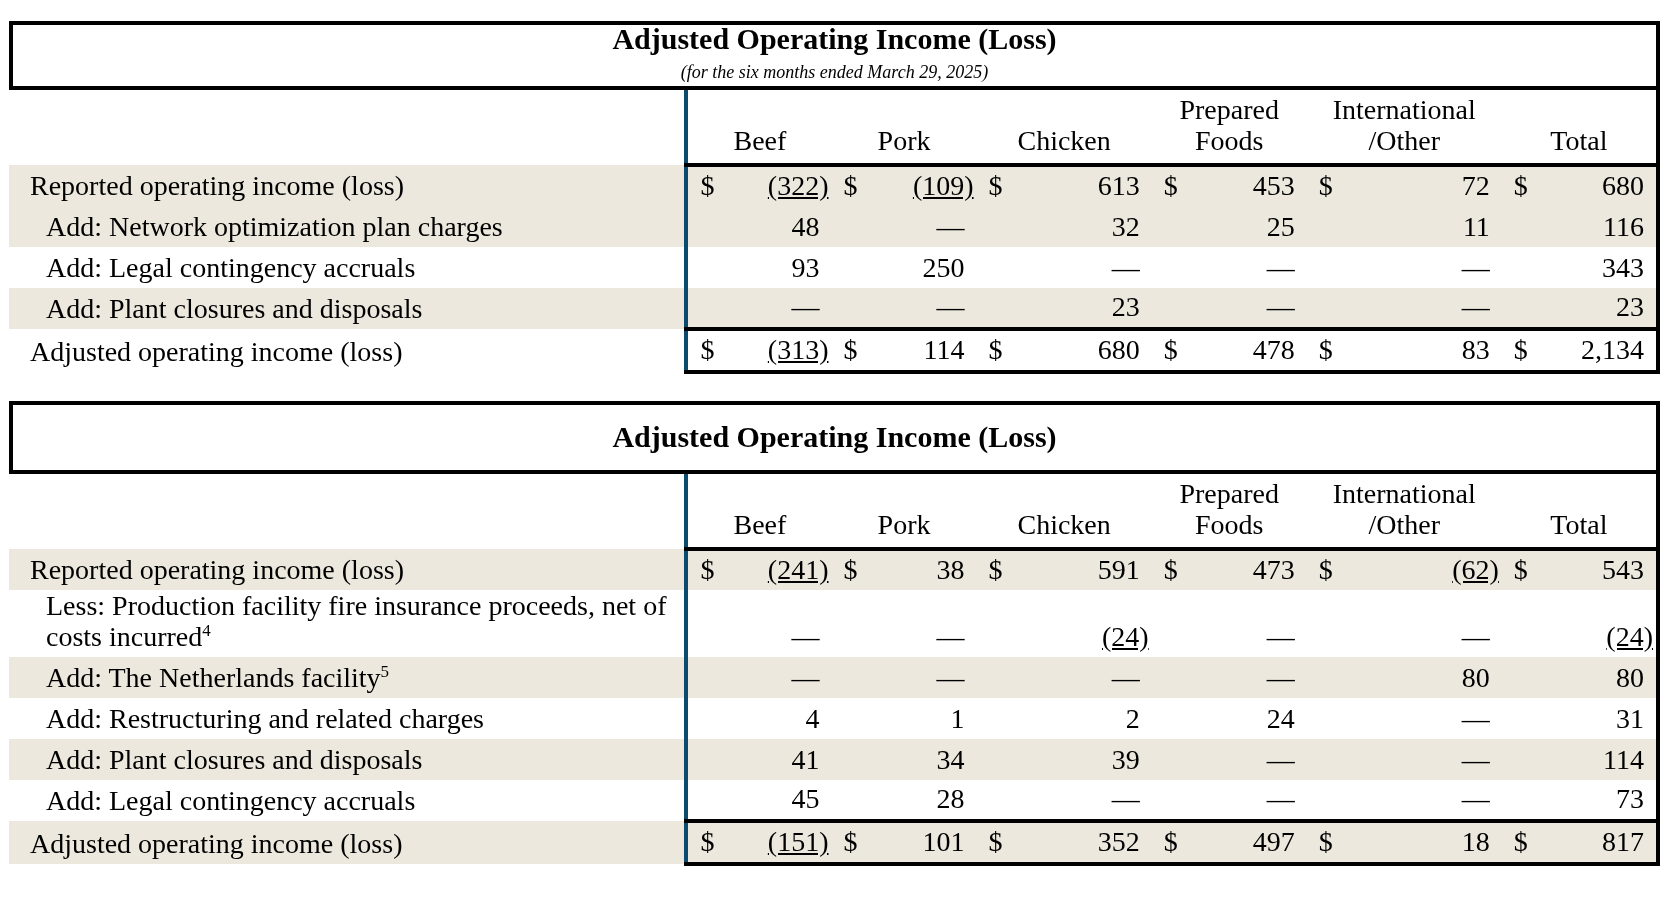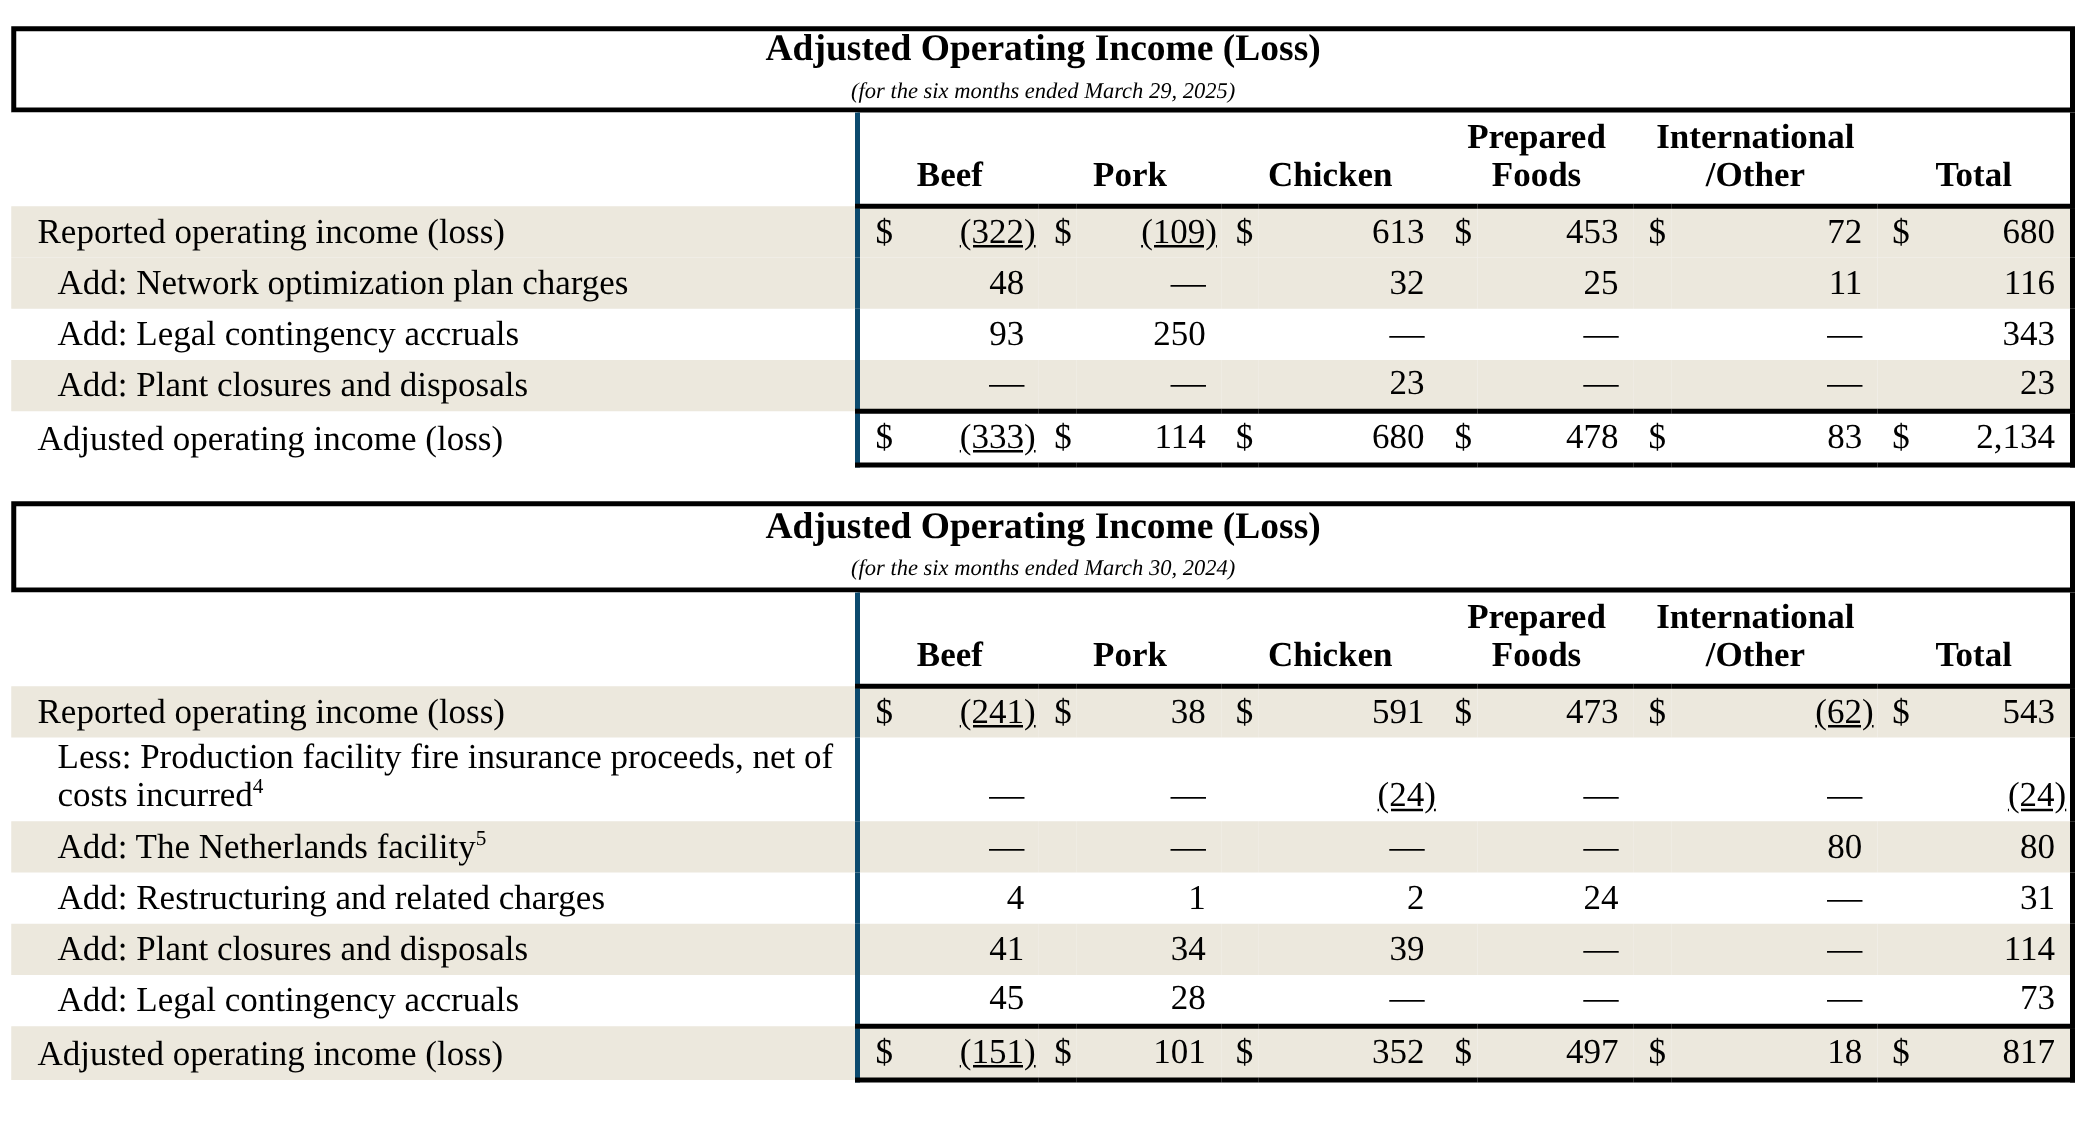--- a/index.html
+++ b/index.html
@@ -25,7 +25,7 @@
   table.fin th,table.fin td{margin:0;overflow:visible;}
   th.spacer{background:#fff;}
   th.colhead{
-    font-weight:bold;font-size:28px;line-height:31px;
+    font-weight:normal;font-size:28px;line-height:31px;
     vertical-align:bottom;text-align:center;
     padding:4px 0 7px 0;height:55px;
     border-bottom:4px solid #000;

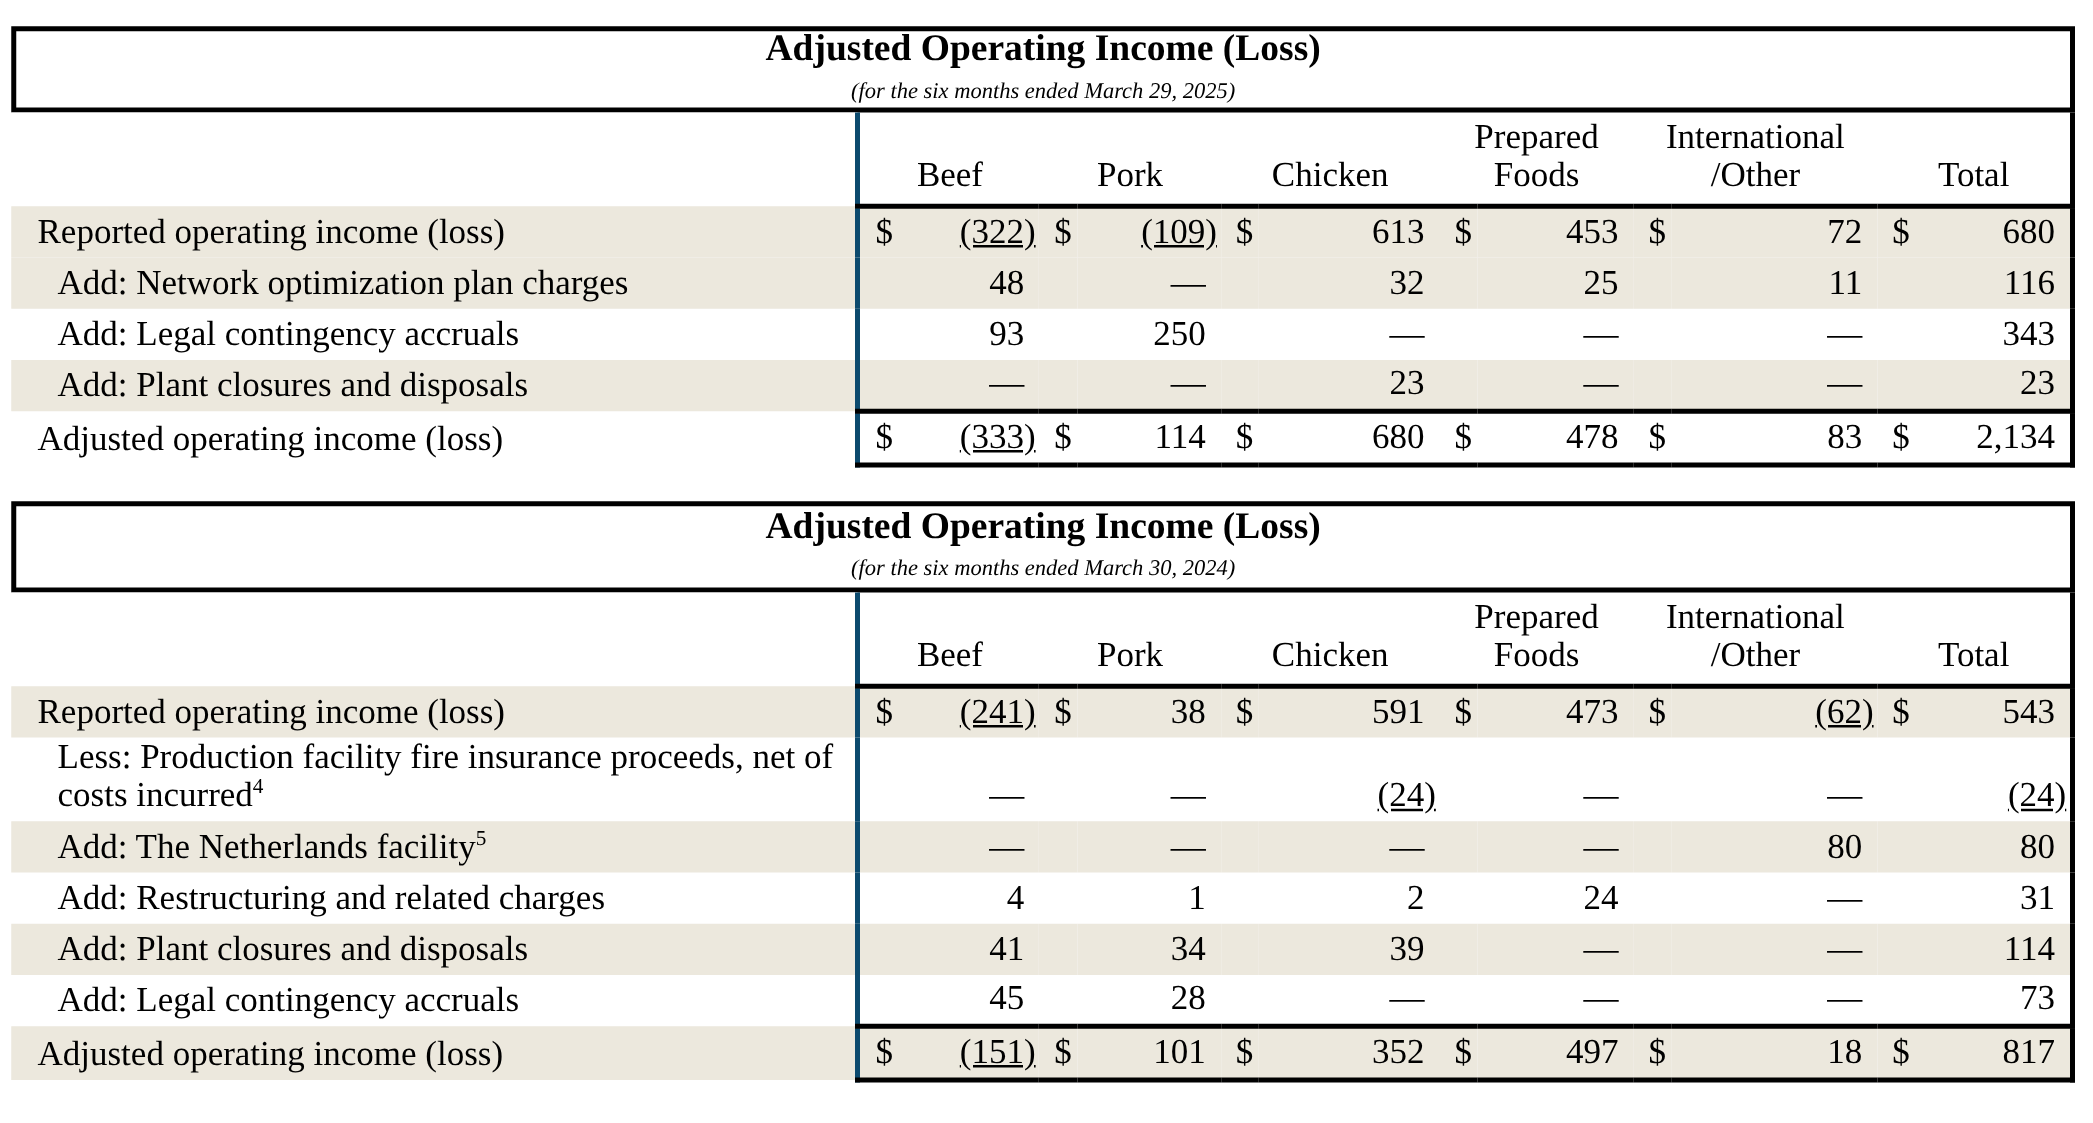--- a/index.html
+++ b/index.html
@@ -164,7 +164,7 @@
           <tr class="total ">
             <td class="label">Adjusted operating income (loss)</td>
             <td class="dollar bl">$</td>
-            <td class="value"><span class="pneg">(333)</span></td>
+            <td class="value"><span class="pneg">(313)</span></td>
             <td class="dollar">$</td>
             <td class="value"><span>114</span></td>
             <td class="dollar">$</td>

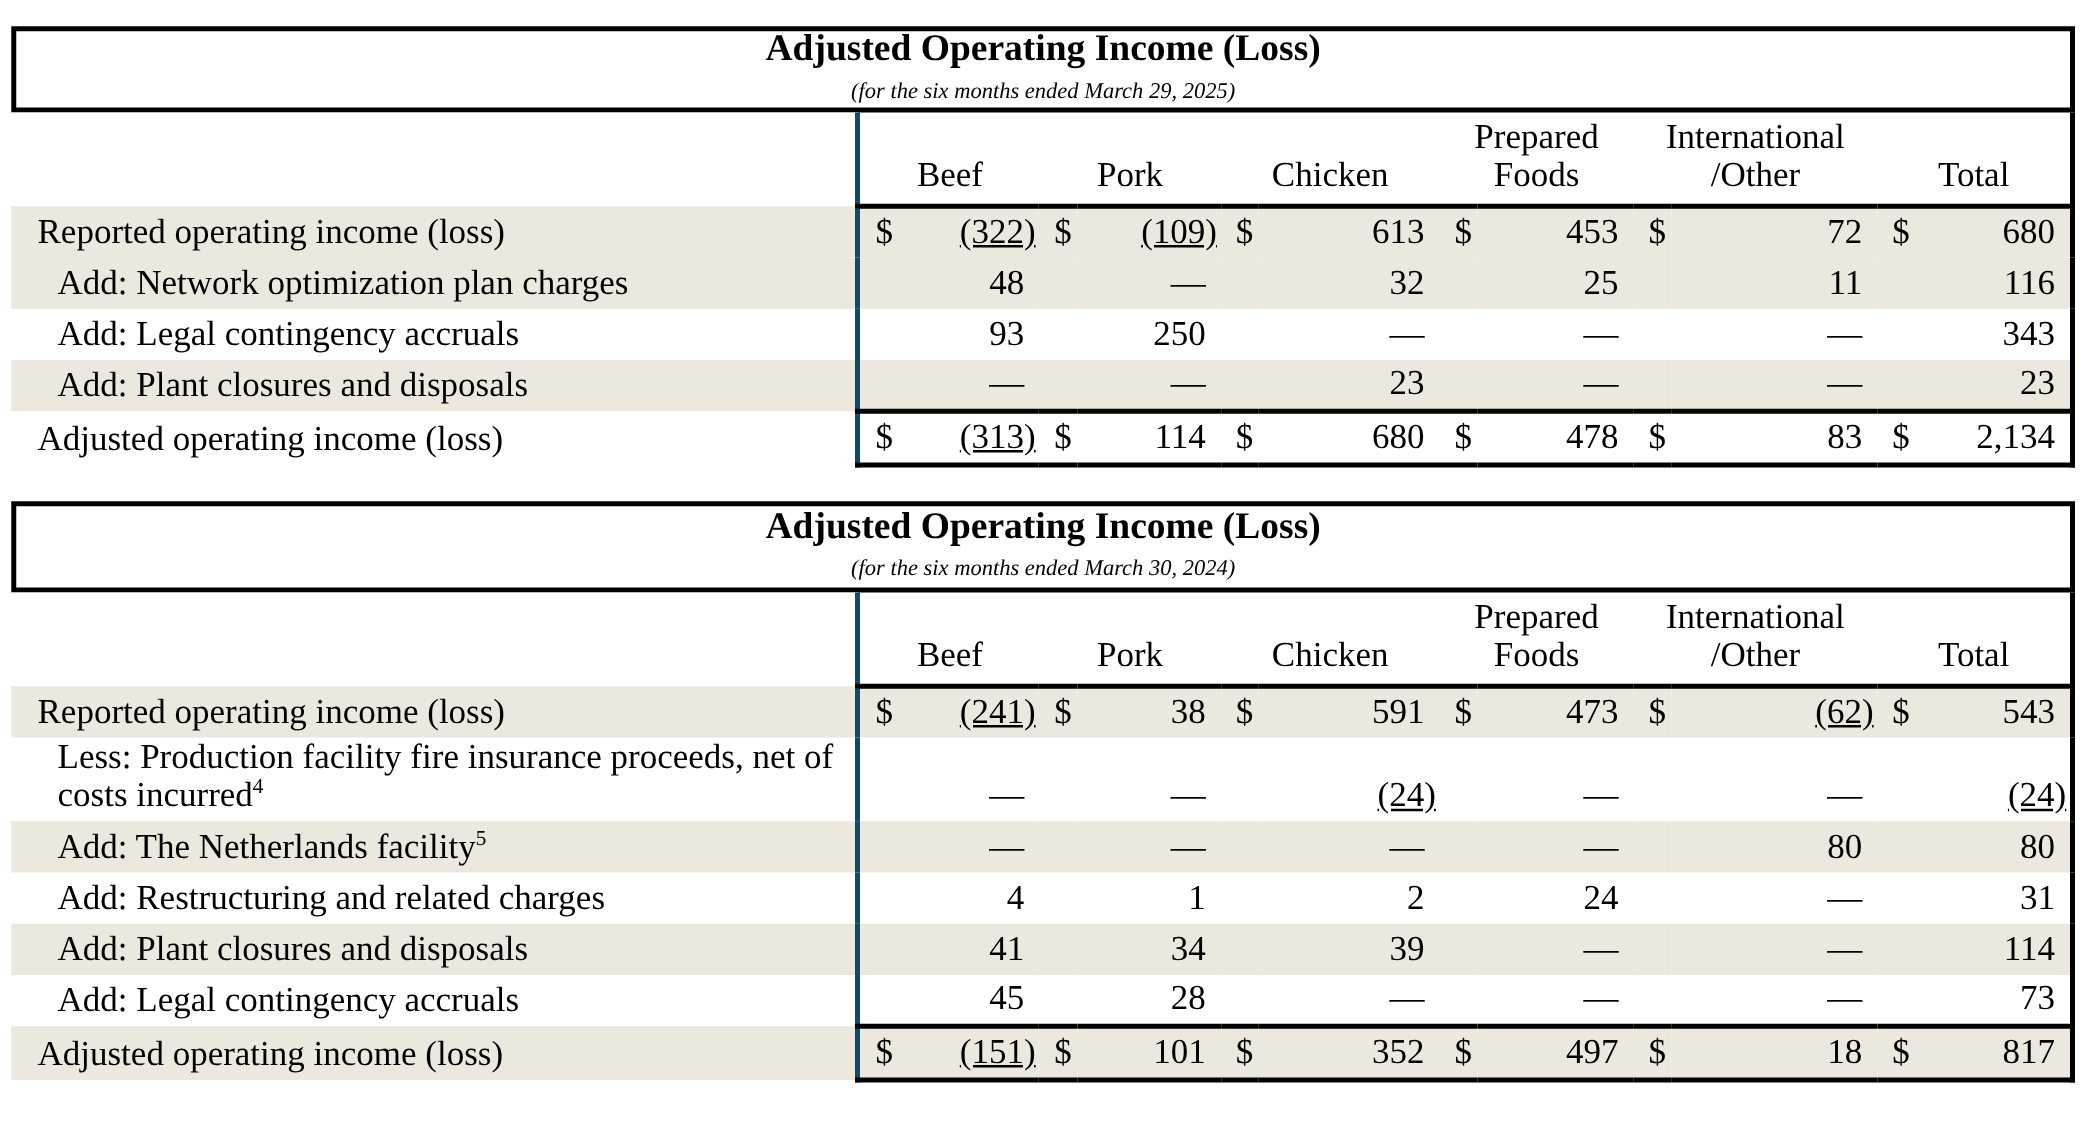--- a/index.html
+++ b/index.html
@@ -183,7 +183,6 @@
   <section class="fin-section sec2">
     <div class="title-box">
       <div class="t-title">Adjusted Operating Income (Loss)</div>
-      <div class="t-subtitle">(for the six months ended March 30, 2024)</div>
     </div>
     <table class="fin">
         <colgroup>

